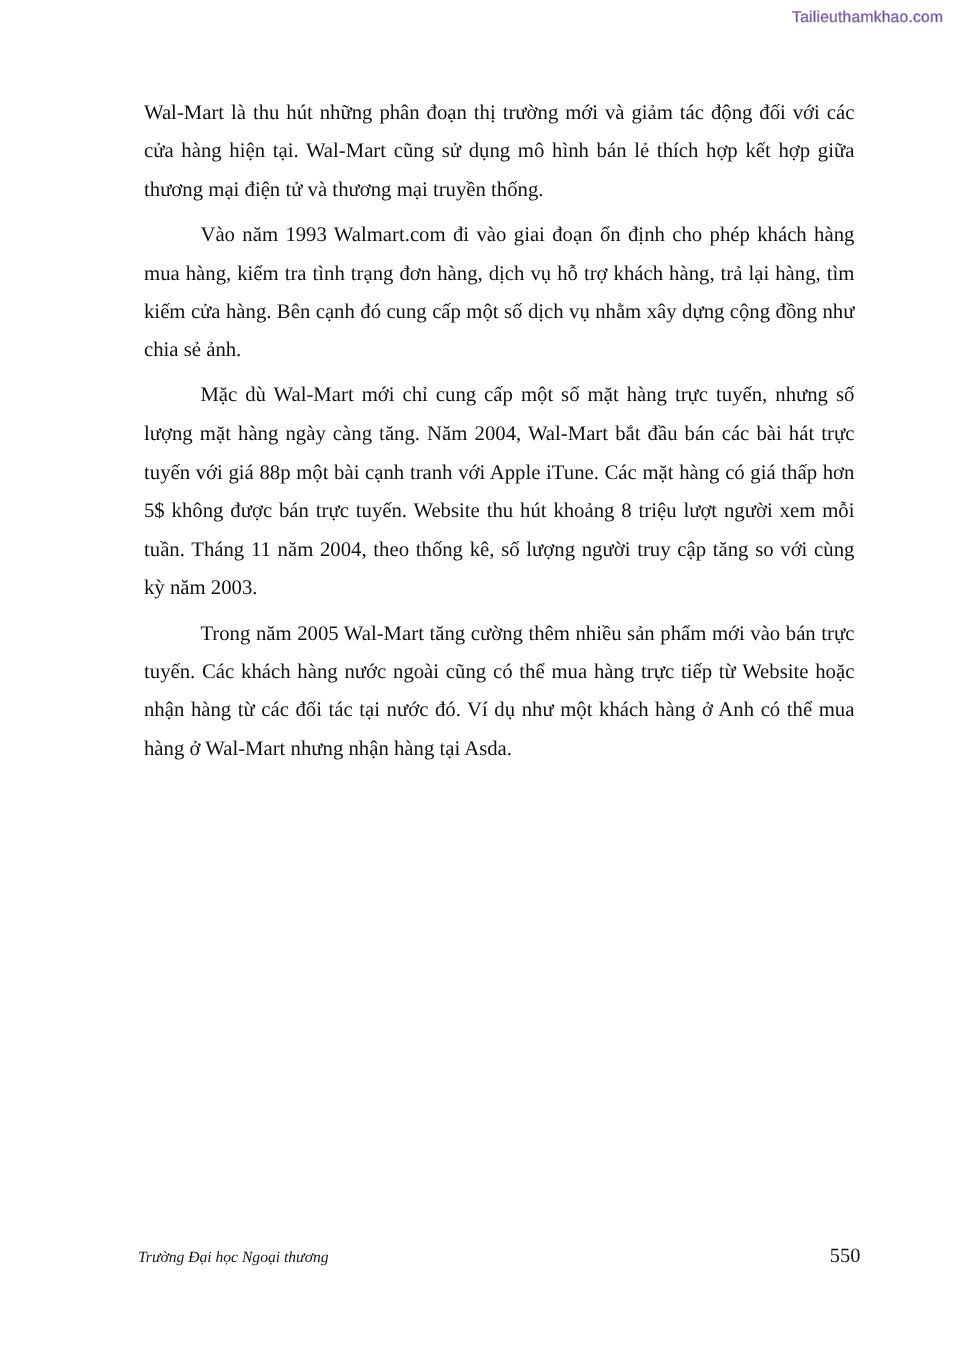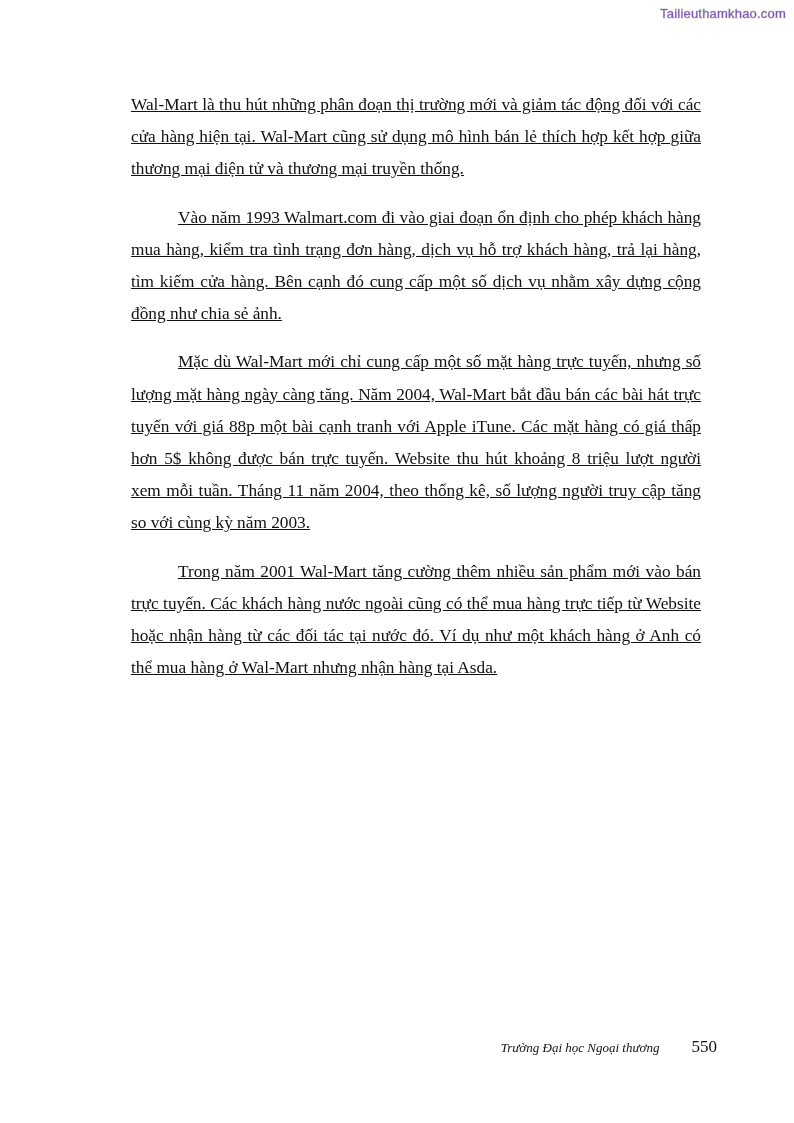--- a/index.html
+++ b/index.html
@@ -14,7 +14,7 @@
     font-family:"Liberation Serif", serif; font-size:17.3px;
     line-height:32.2px; color:#111111; text-align:justify;
   }
-  .content p { margin:16px;text-decoration:underline; }
+  .content p { margin:5px; }
   .content p.indent { text-indent:47px; }
   .footer {
     position:absolute; left:115px; top:1037px; width:602px;

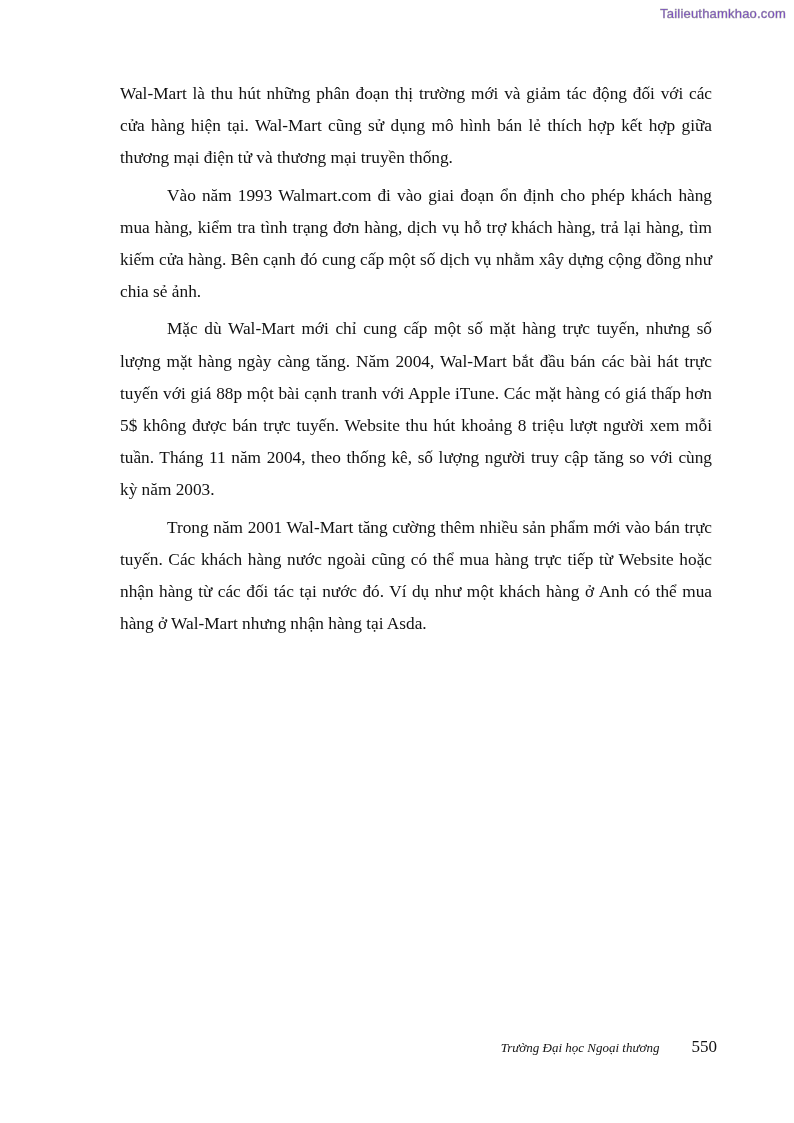--- a/index.html
+++ b/index.html
@@ -33,7 +33,7 @@
   <p>Wal-Mart là thu hút những phân đoạn thị trường mới và giảm tác động đối với các cửa hàng hiện tại. Wal-Mart cũng sử dụng mô hình bán lẻ thích hợp kết hợp giữa thương mại điện tử và thương mại truyền thống.</p>
   <p class="indent">Vào năm 1993 Walmart.com đi vào giai đoạn ổn định cho phép khách hàng mua hàng, kiểm tra tình trạng đơn hàng, dịch vụ hỗ trợ khách hàng, trả lại hàng, tìm kiếm cửa hàng. Bên cạnh đó cung cấp một số dịch vụ nhằm xây dựng cộng đồng như chia sẻ ảnh.</p>
   <p class="indent">Mặc dù Wal-Mart mới chỉ cung cấp một số mặt hàng trực tuyến, nhưng số lượng mặt hàng ngày càng tăng. Năm 2004, Wal-Mart bắt đầu bán các bài hát trực tuyến với giá 88p một bài cạnh tranh với Apple iTune. Các mặt hàng có giá thấp hơn 5$ không được bán trực tuyến. Website thu hút khoảng 8 triệu lượt người xem mỗi tuần. Tháng 11 năm 2004, theo thống kê, số lượng người truy cập tăng so với cùng kỳ năm 2003.</p>
-  <p class="indent">Trong năm 2001 Wal-Mart tăng cường thêm nhiều sản phẩm mới vào bán trực tuyến. Các khách hàng nước ngoài cũng có thể mua hàng trực tiếp từ Website hoặc nhận hàng từ các đối tác tại nước đó. Ví dụ như một khách hàng ở Anh có thể mua hàng ở Wal-Mart nhưng nhận hàng tại Asda.</p>
+  <p class="indent">Trong năm 2005 Wal-Mart tăng cường thêm nhiều sản phẩm mới vào bán trực tuyến. Các khách hàng nước ngoài cũng có thể mua hàng trực tiếp từ Website hoặc nhận hàng từ các đối tác tại nước đó. Ví dụ như một khách hàng ở Anh có thể mua hàng ở Wal-Mart nhưng nhận hàng tại Asda.</p>
 </div>
 
 <div class="footer">

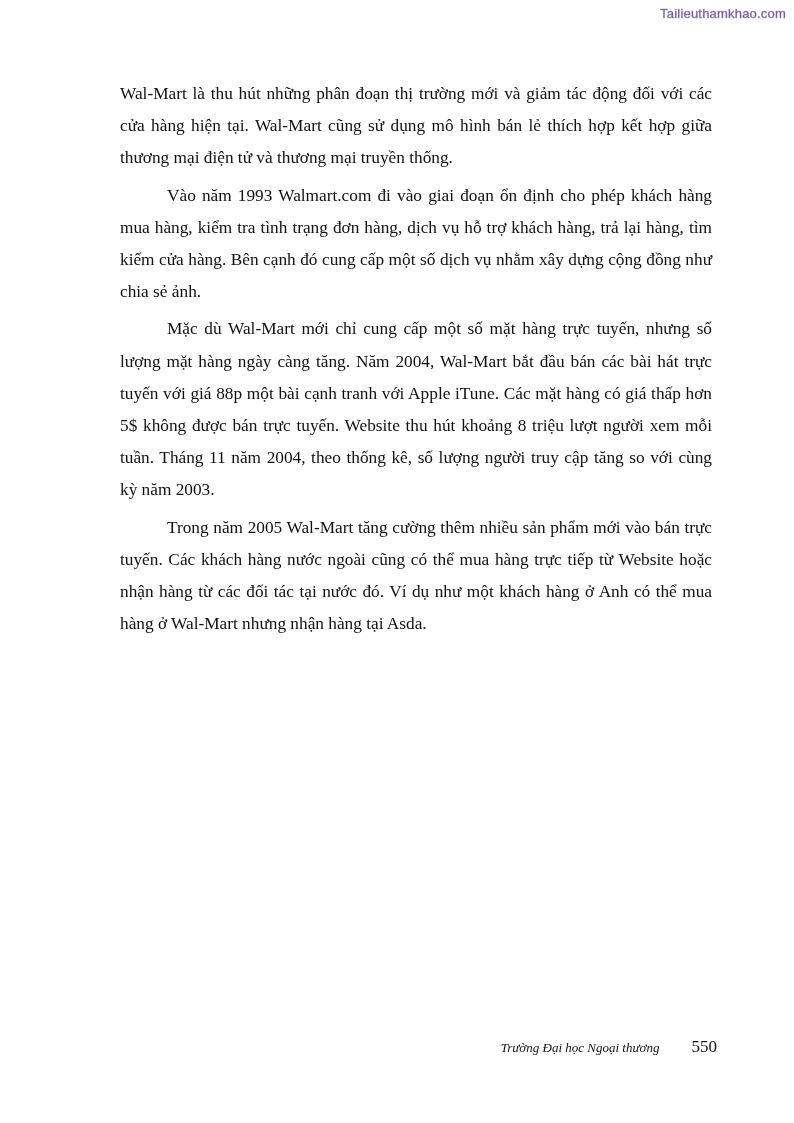--- a/index.html
+++ b/index.html
@@ -18,7 +18,7 @@
   .content p.indent { text-indent:47px; }
   .footer {
     position:absolute; left:115px; top:1037px; width:602px;
-    display:flex; justify-content:flex-end; align-items:baseline;
+    display:flex; justify-content:space-between; align-items:baseline;
     font-family:"Liberation Serif", serif; color:#111111;
   }
   .footer-left { font-style:italic; font-size:13px; }

